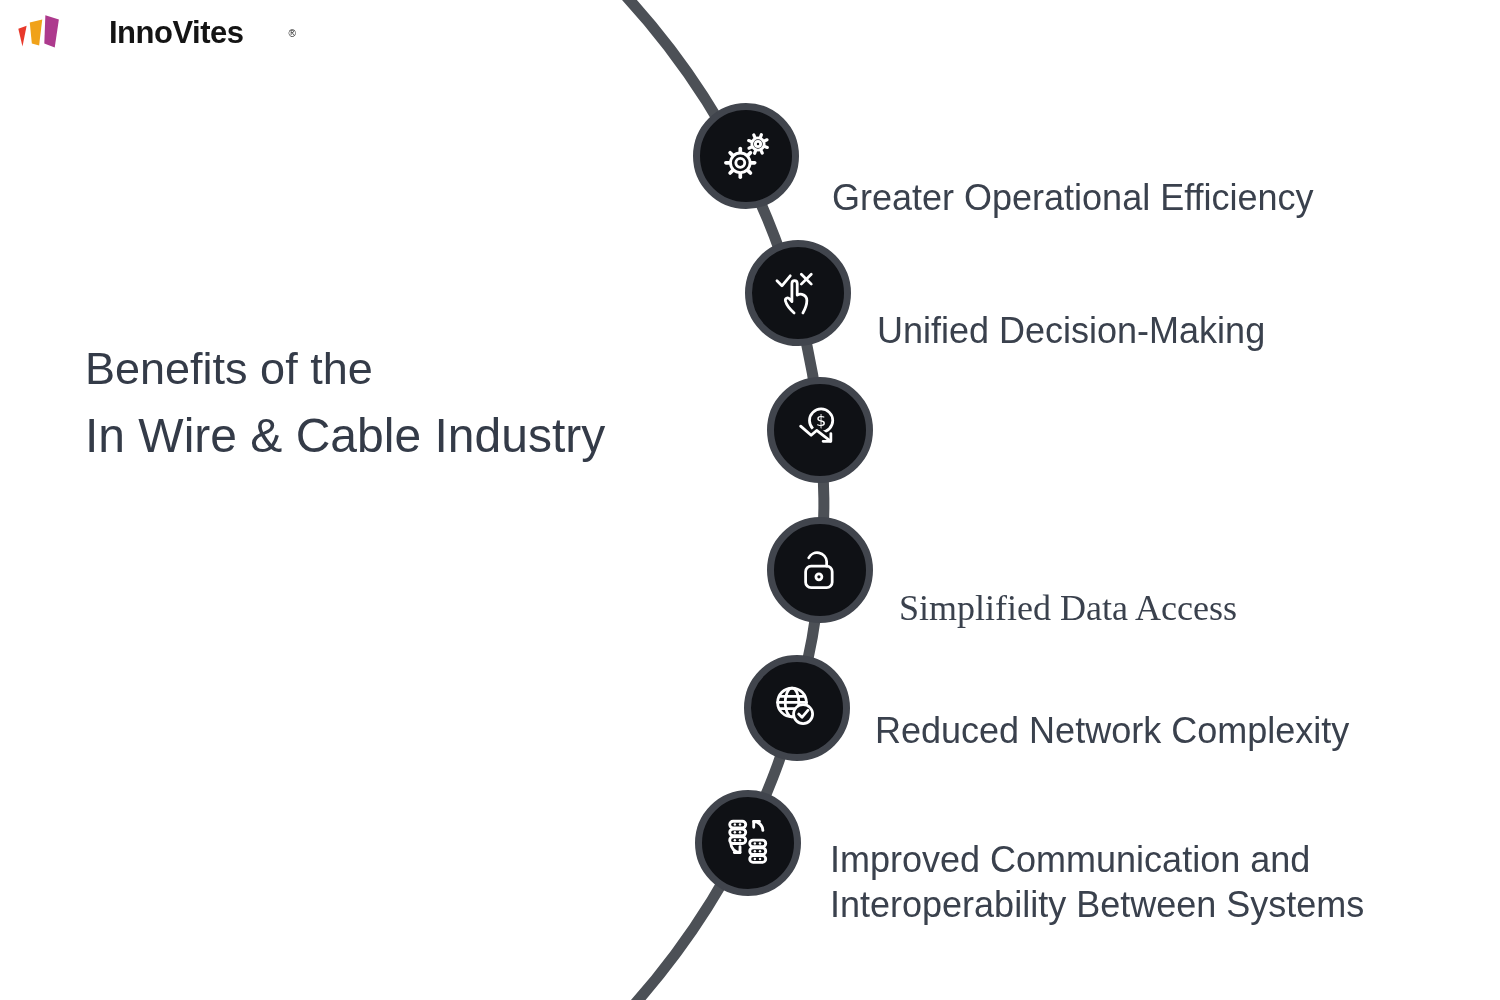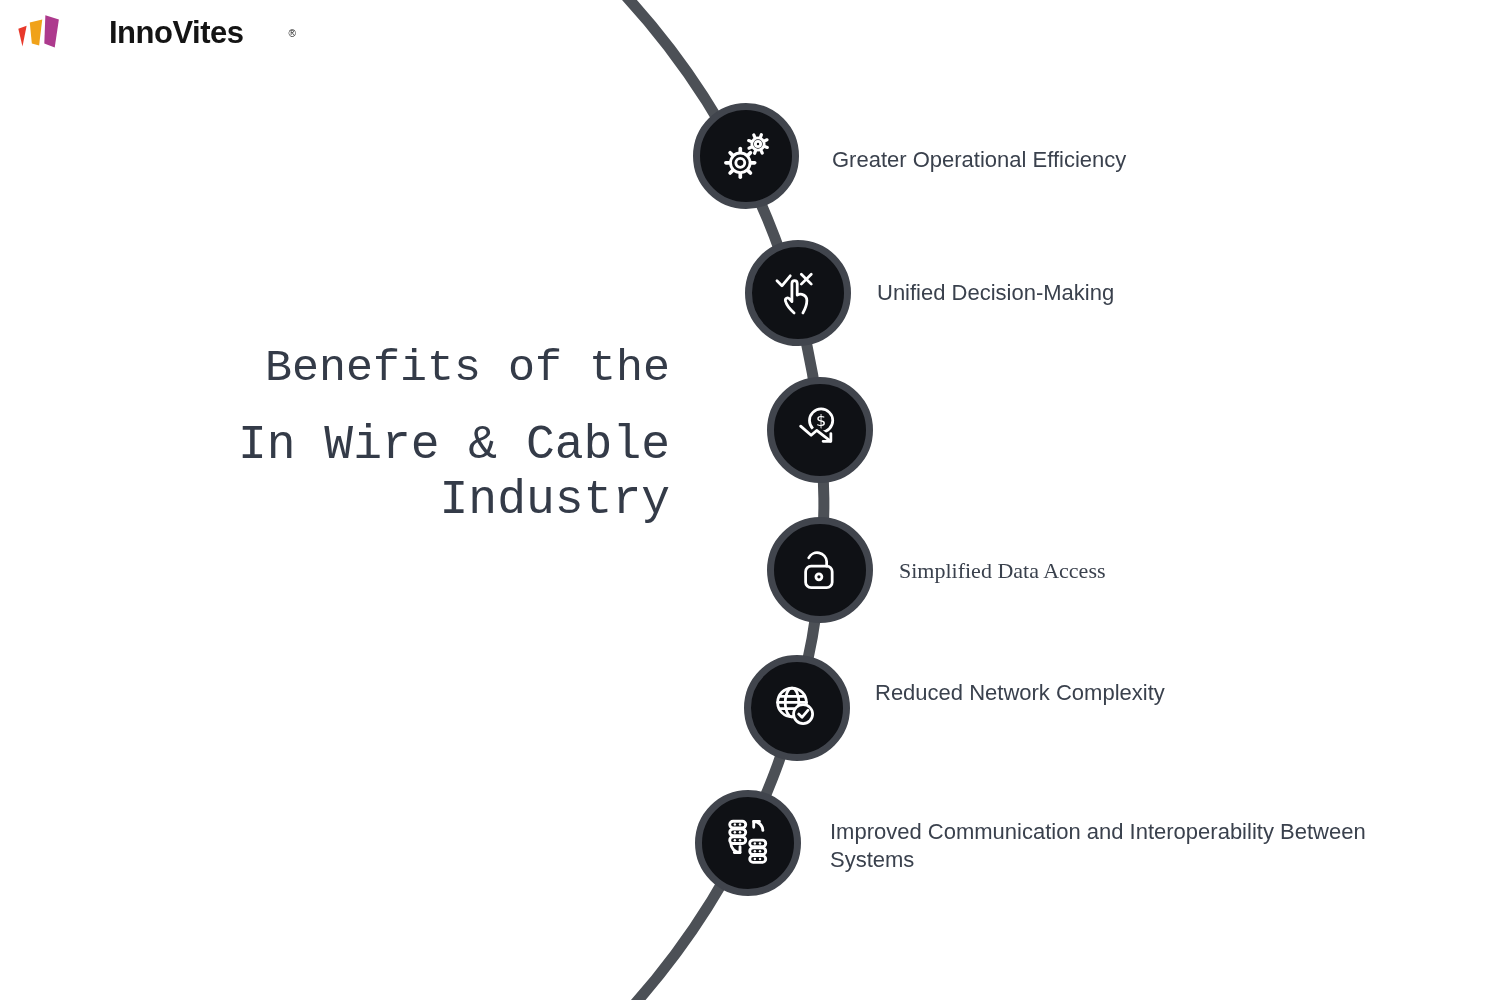--- a/index.html
+++ b/index.html
@@ -36,7 +36,7 @@
   
   .label{
     position:absolute;transform:translateY(-50%);
-    font-size:22px;color:#3a414d;white-space:nowrap;line-height:1.25;
+    font-size:36px;color:#3a414d;white-space:nowrap;line-height:1.25;margin-top:37px;
   }
   .l1{left:832px;top:160px;}
   .l2{left:877px;top:293px;}

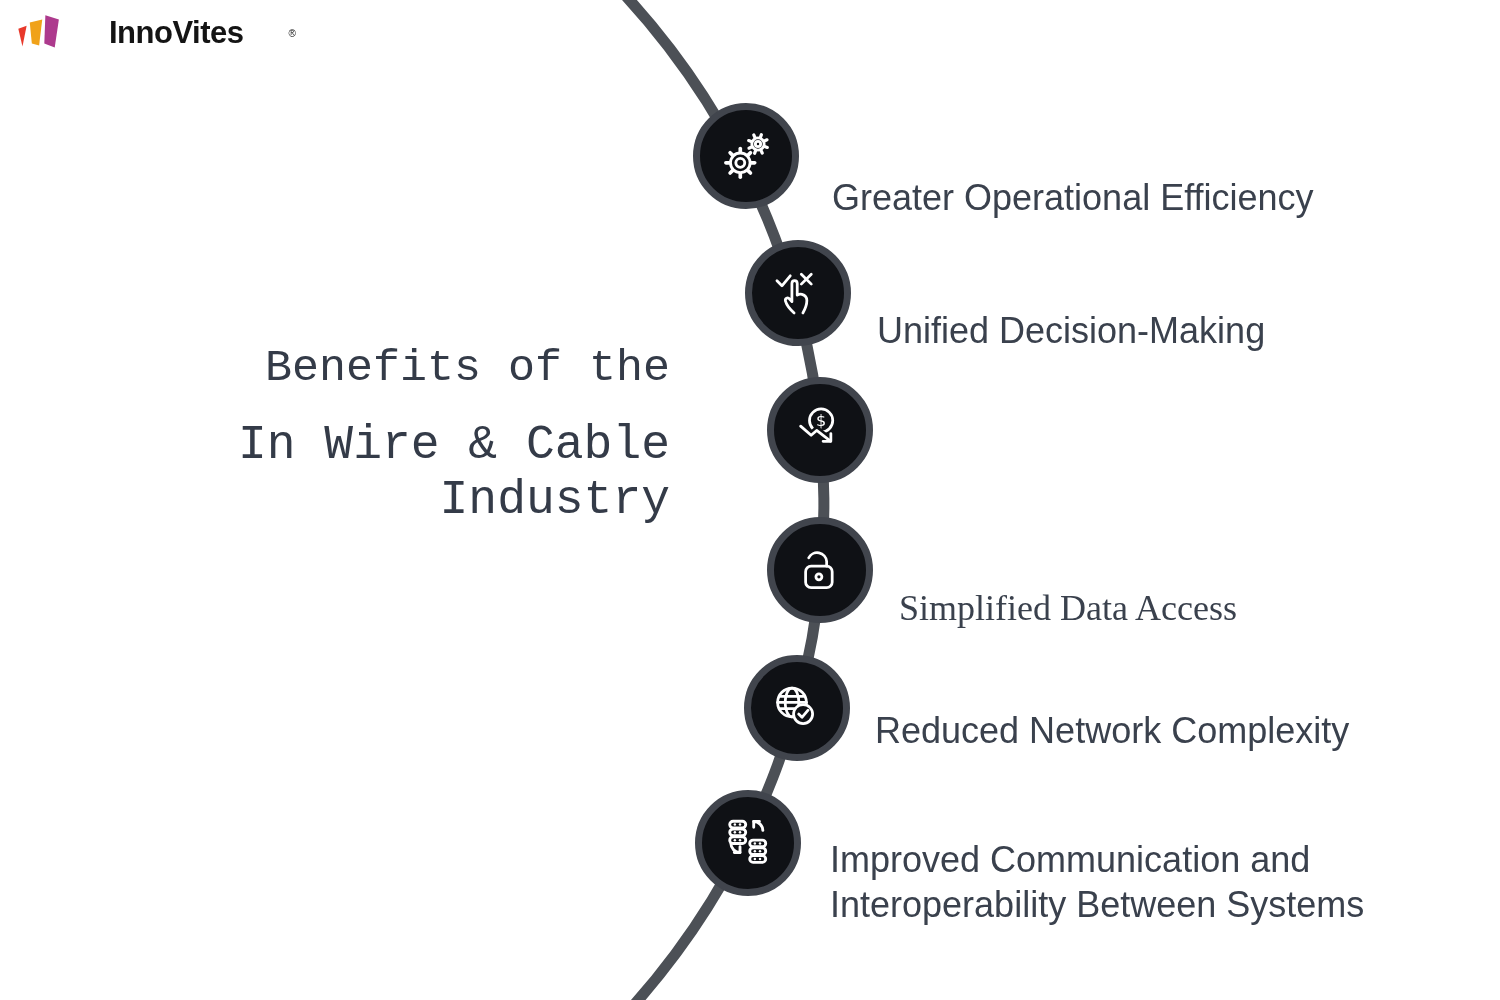--- a/index.html
+++ b/index.html
@@ -13,7 +13,7 @@
   .logo-text{font-size:31px;font-weight:700;color:#141414;letter-spacing:-0.5px;margin-left:3px;}
   .logo-reg{font-size:10px;color:#141414;vertical-align:18px;margin-left:1px;font-weight:400;}
   
-  .title{position:absolute;left:85px;top:342px;width:585px;text-align:right;color:#343b48;font-family:Liberation Mono, monospace;}
+  .title{position:absolute;left:85px;top:342px;width:585px;text-align:left;color:#343b48;}
   .title .intro{font-size:45px;font-weight:400;line-height:1.2;}
   .title .big{font-size:95px;font-weight:700;letter-spacing:-2px;line-height:1.0;}
   .title .big2{font-size:95px;font-weight:700;letter-spacing:-2px;line-height:0.98;}

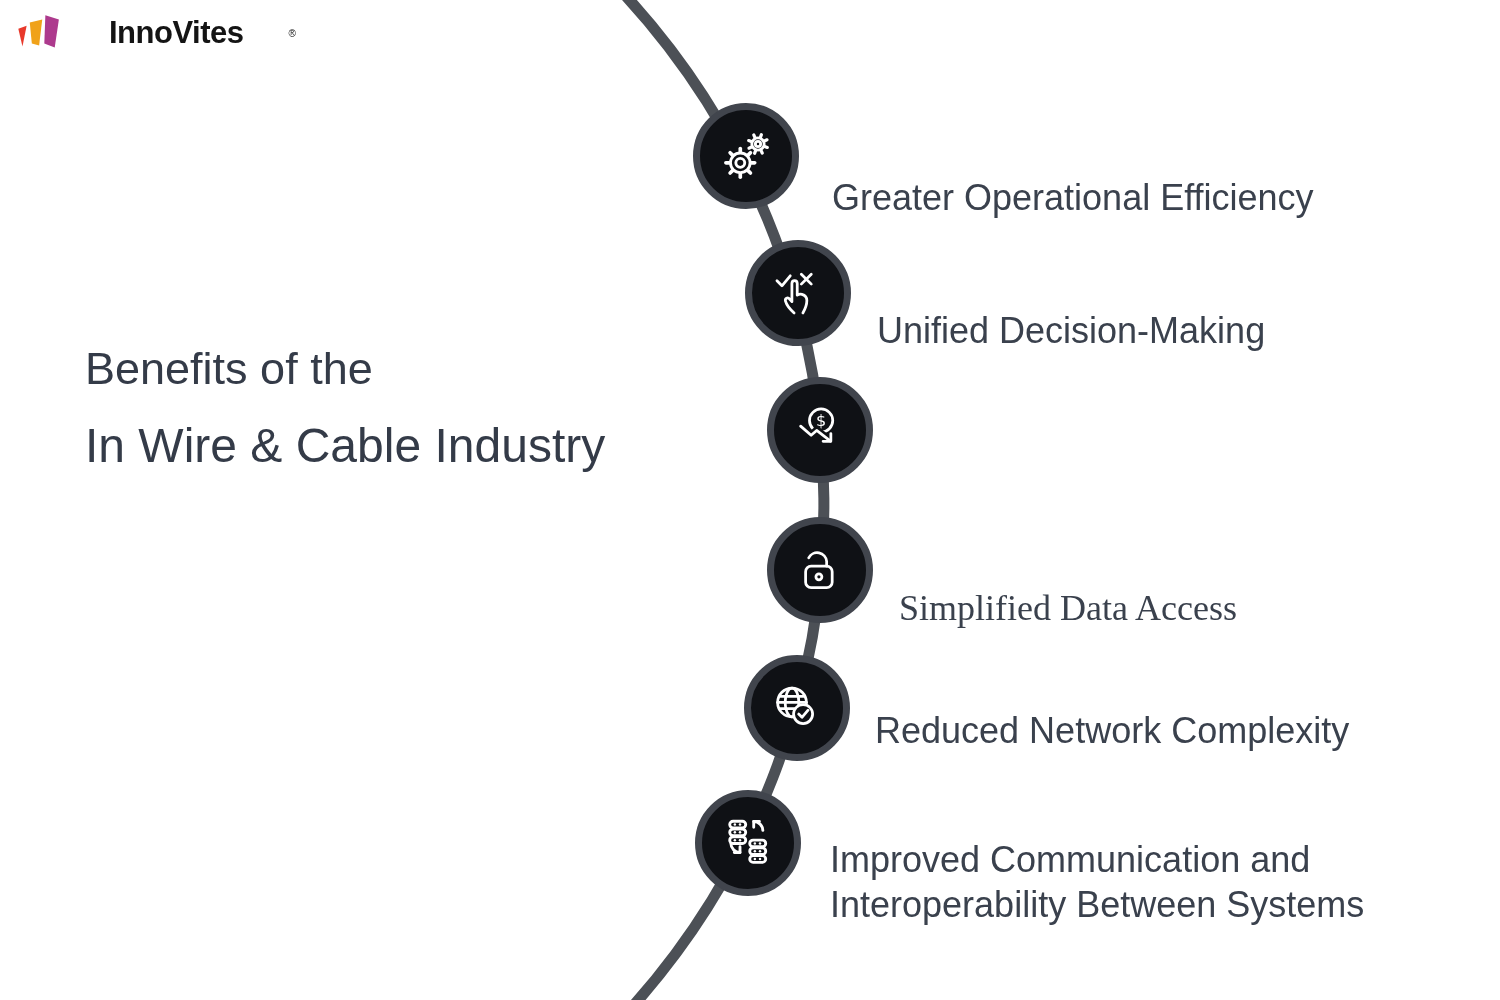--- a/index.html
+++ b/index.html
@@ -17,7 +17,7 @@
   .title .intro{font-size:45px;font-weight:400;line-height:1.2;}
   .title .big{font-size:95px;font-weight:700;letter-spacing:-2px;line-height:1.0;}
   .title .big2{font-size:95px;font-weight:700;letter-spacing:-2px;line-height:0.98;}
-  .title .sub{font-size:48px;font-weight:400;margin-top:22px;line-height:1.15;}
+  .title .sub{font-size:48px;font-weight:400;margin-top:12px;line-height:1.15;}
   
   .curve{position:absolute;left:0;top:0;}
   

